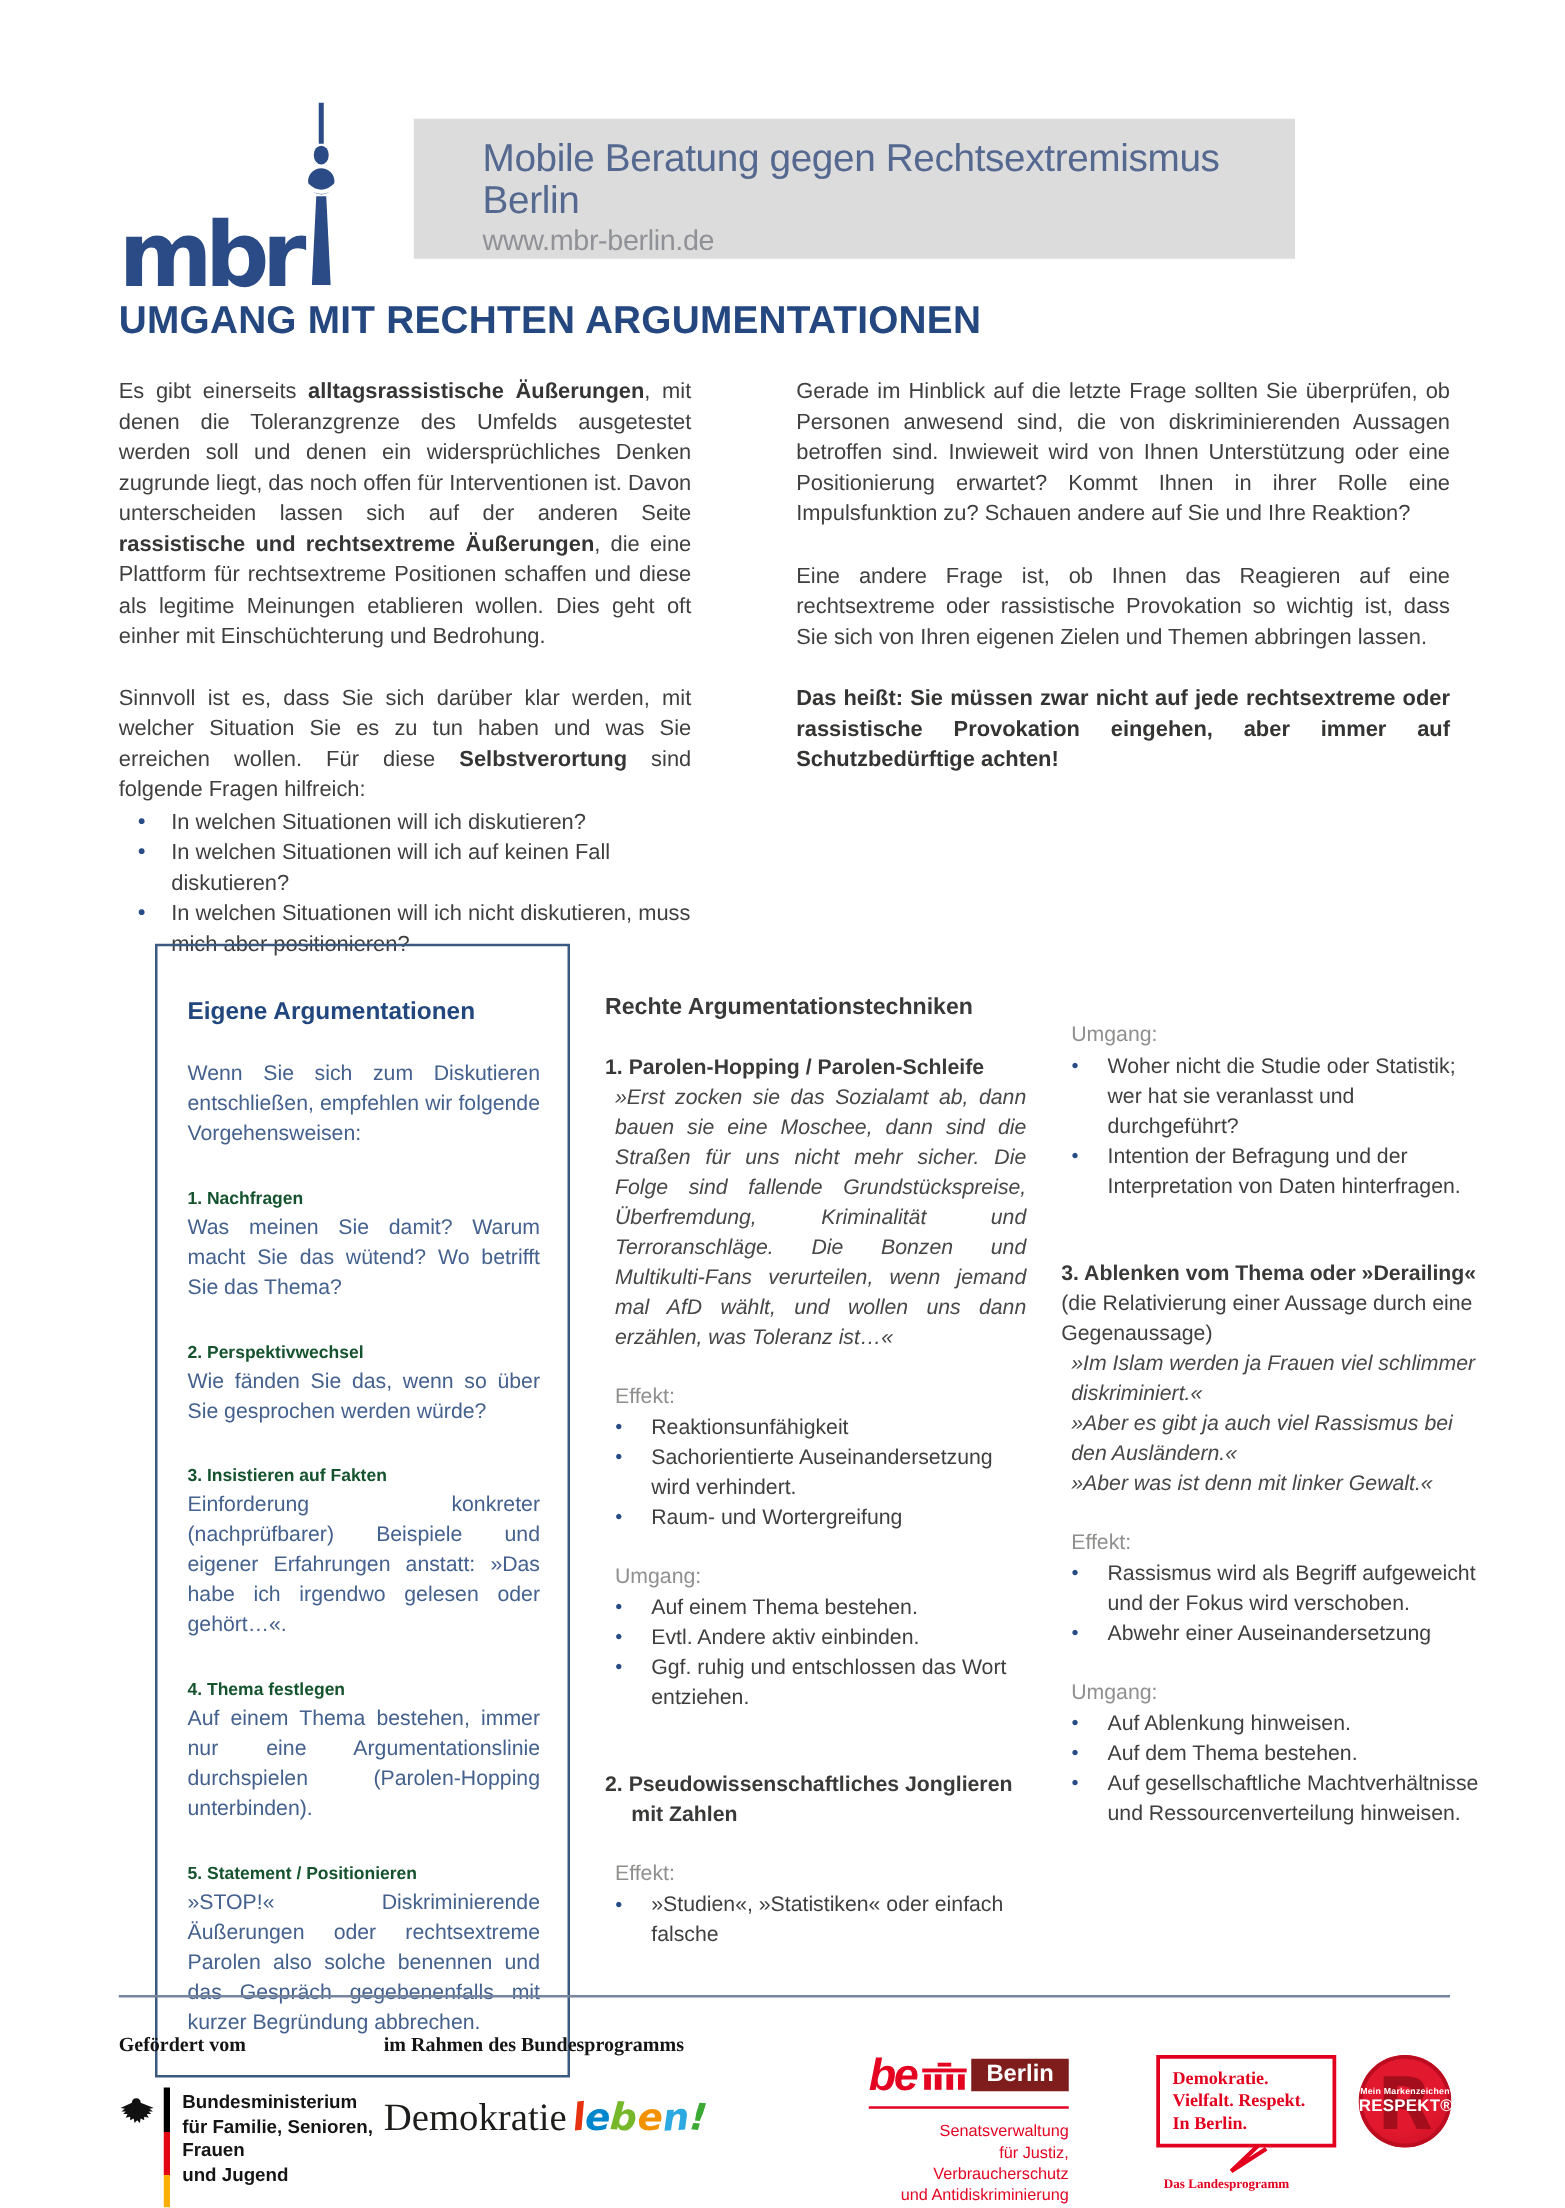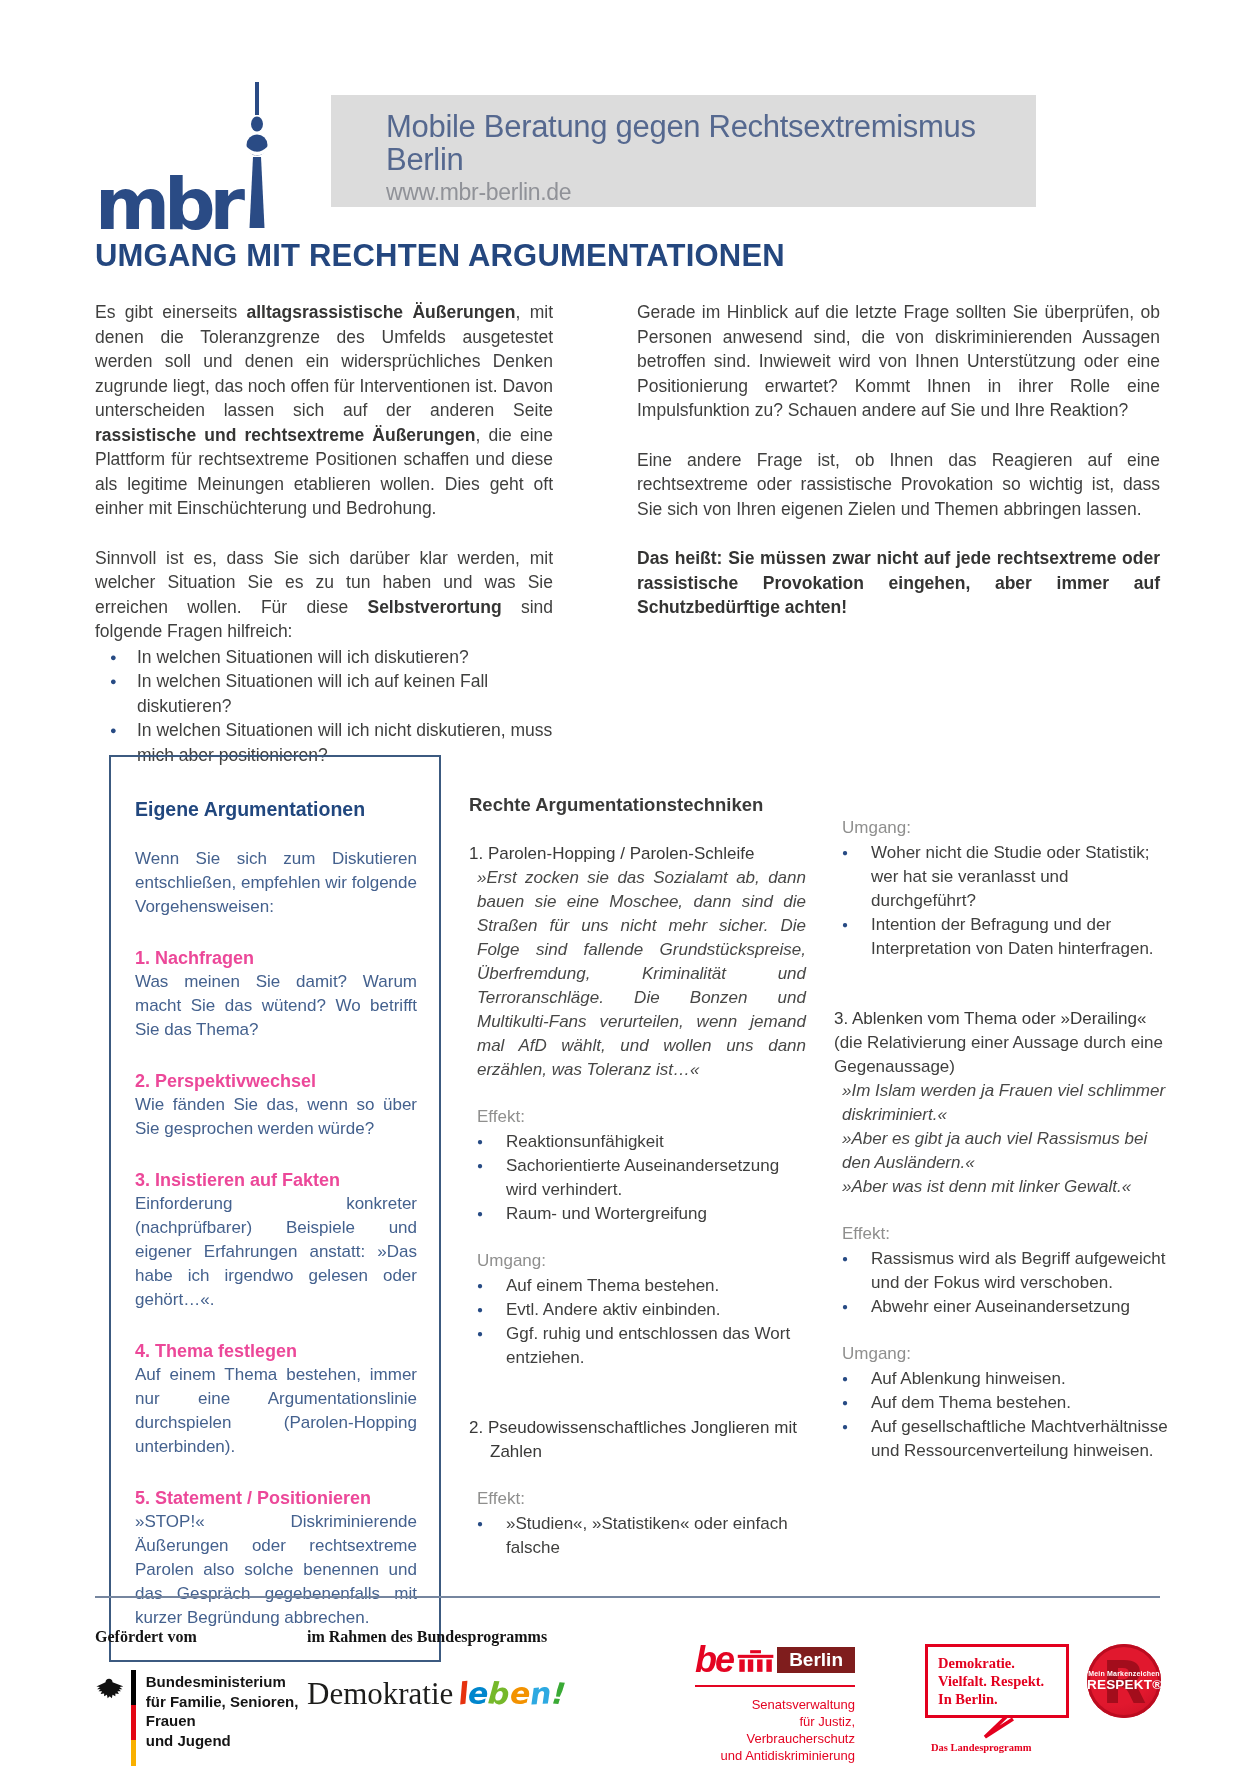--- a/index.html
+++ b/index.html
@@ -33,7 +33,7 @@
   ul.dotlist li::before { content:"●"; position:absolute; left:15px; top:0;
                           font-size:11px; color:#274b84; }
   
-  .main { position:absolute; top:755px; left:85px; width:1065px; display:flex;padding-left:24px; }
+  .main { position:absolute; top:755px; left:100px; width:1065px; display:flex;padding-left:24px; }
   .own-box { width:332px; box-sizing:border-box; border:2px solid #3c5a80;
              padding:40px 22px 30px 24px; margin-right:28px;
              color:#44618e; font-size:17px; line-height:24px; }

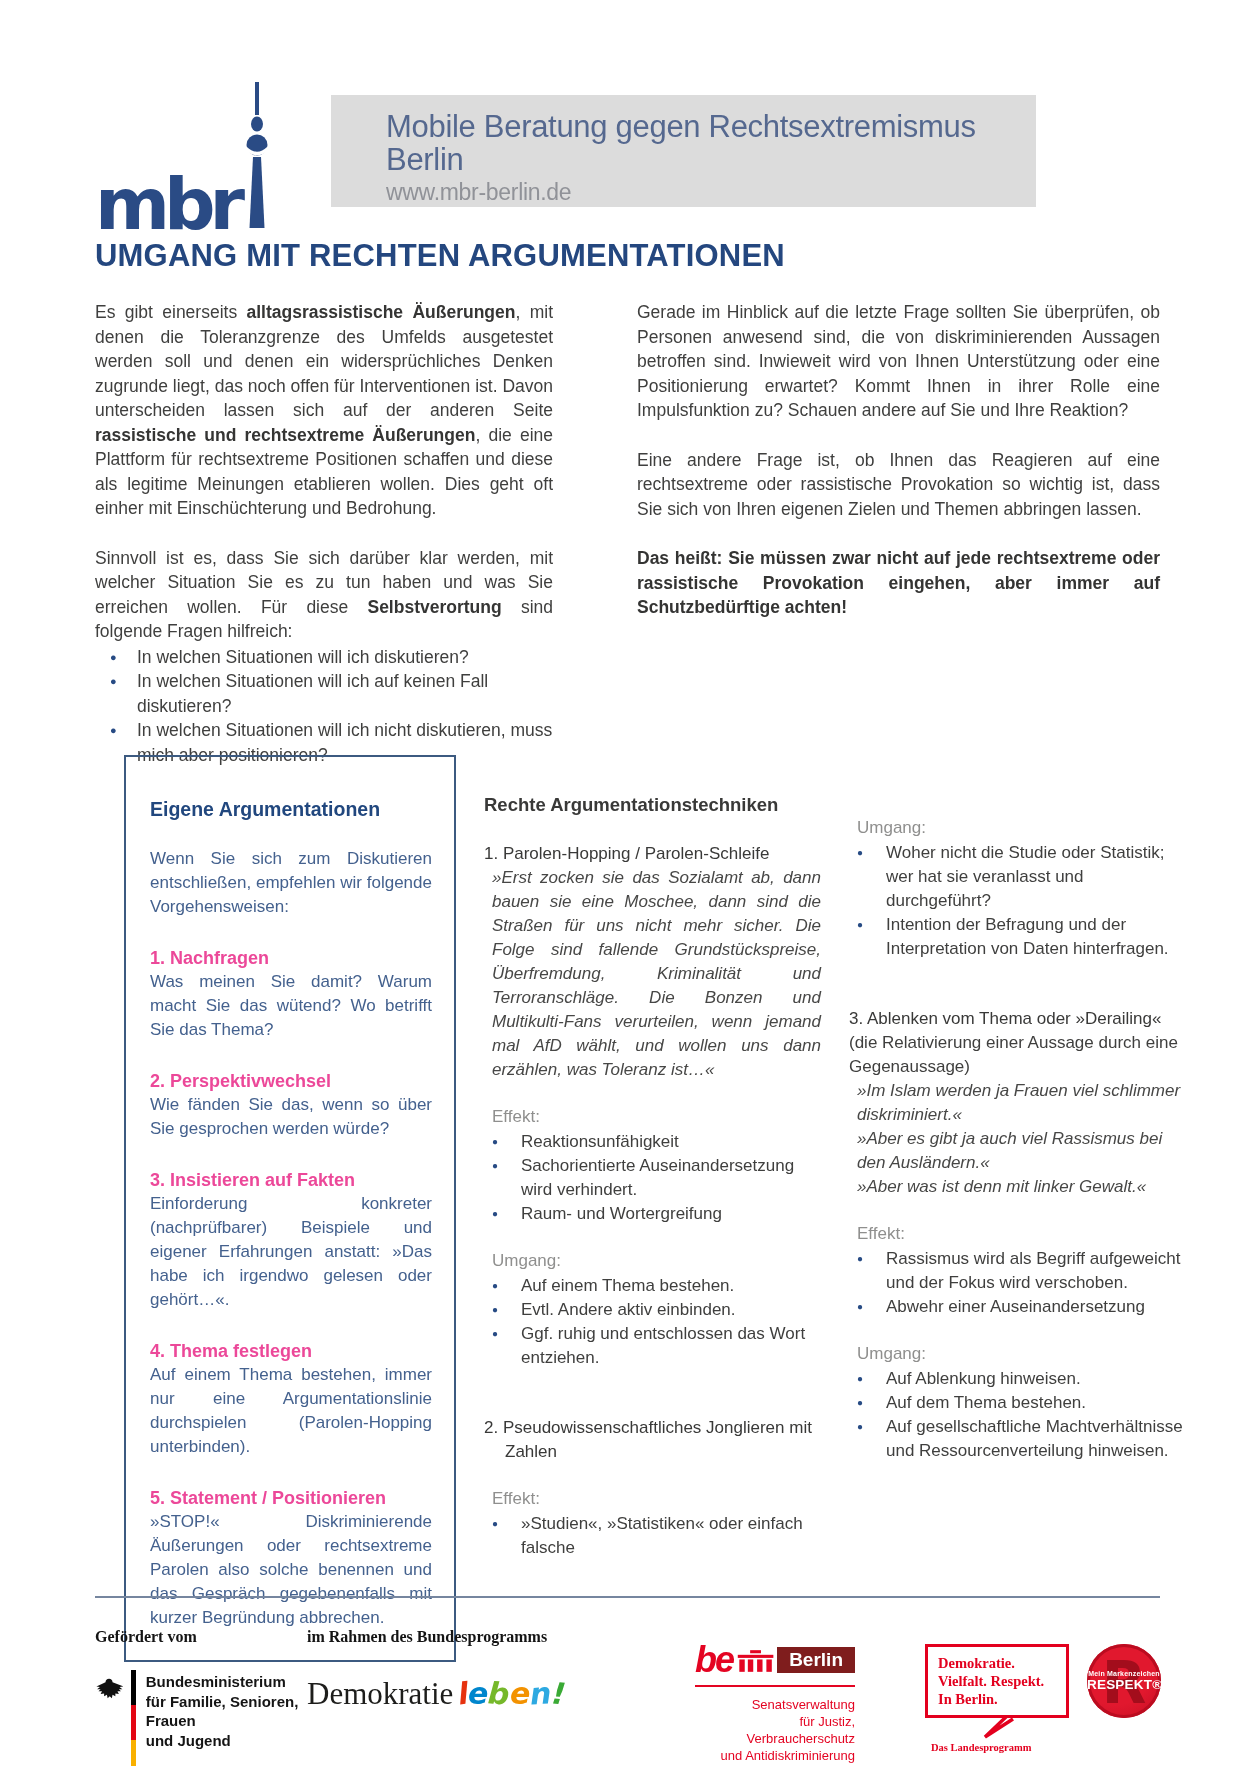--- a/index.html
+++ b/index.html
@@ -46,7 +46,7 @@
   .col-right{ width:340px; padding-top:38px; box-sizing:border-box; }
   .col-mid, .col-right { font-size:17px; line-height:24px; color:#3f3f3e; }
   .tech-heading { margin:0; font-size:18.5px; font-weight:bold; color:#393938; }
-  .tech-title { margin:25px 0 0; font-weight:normal; color:#393938;
+  .tech-title { margin:25px 0 0; font-weight:bold; color:#393938;
                 padding-left:21px; text-indent:-21px; }
   .quote { margin:0; font-style:italic; color:#474746; text-align:justify; padding-left:8px; }
   .quote.ragged { text-align:left; }

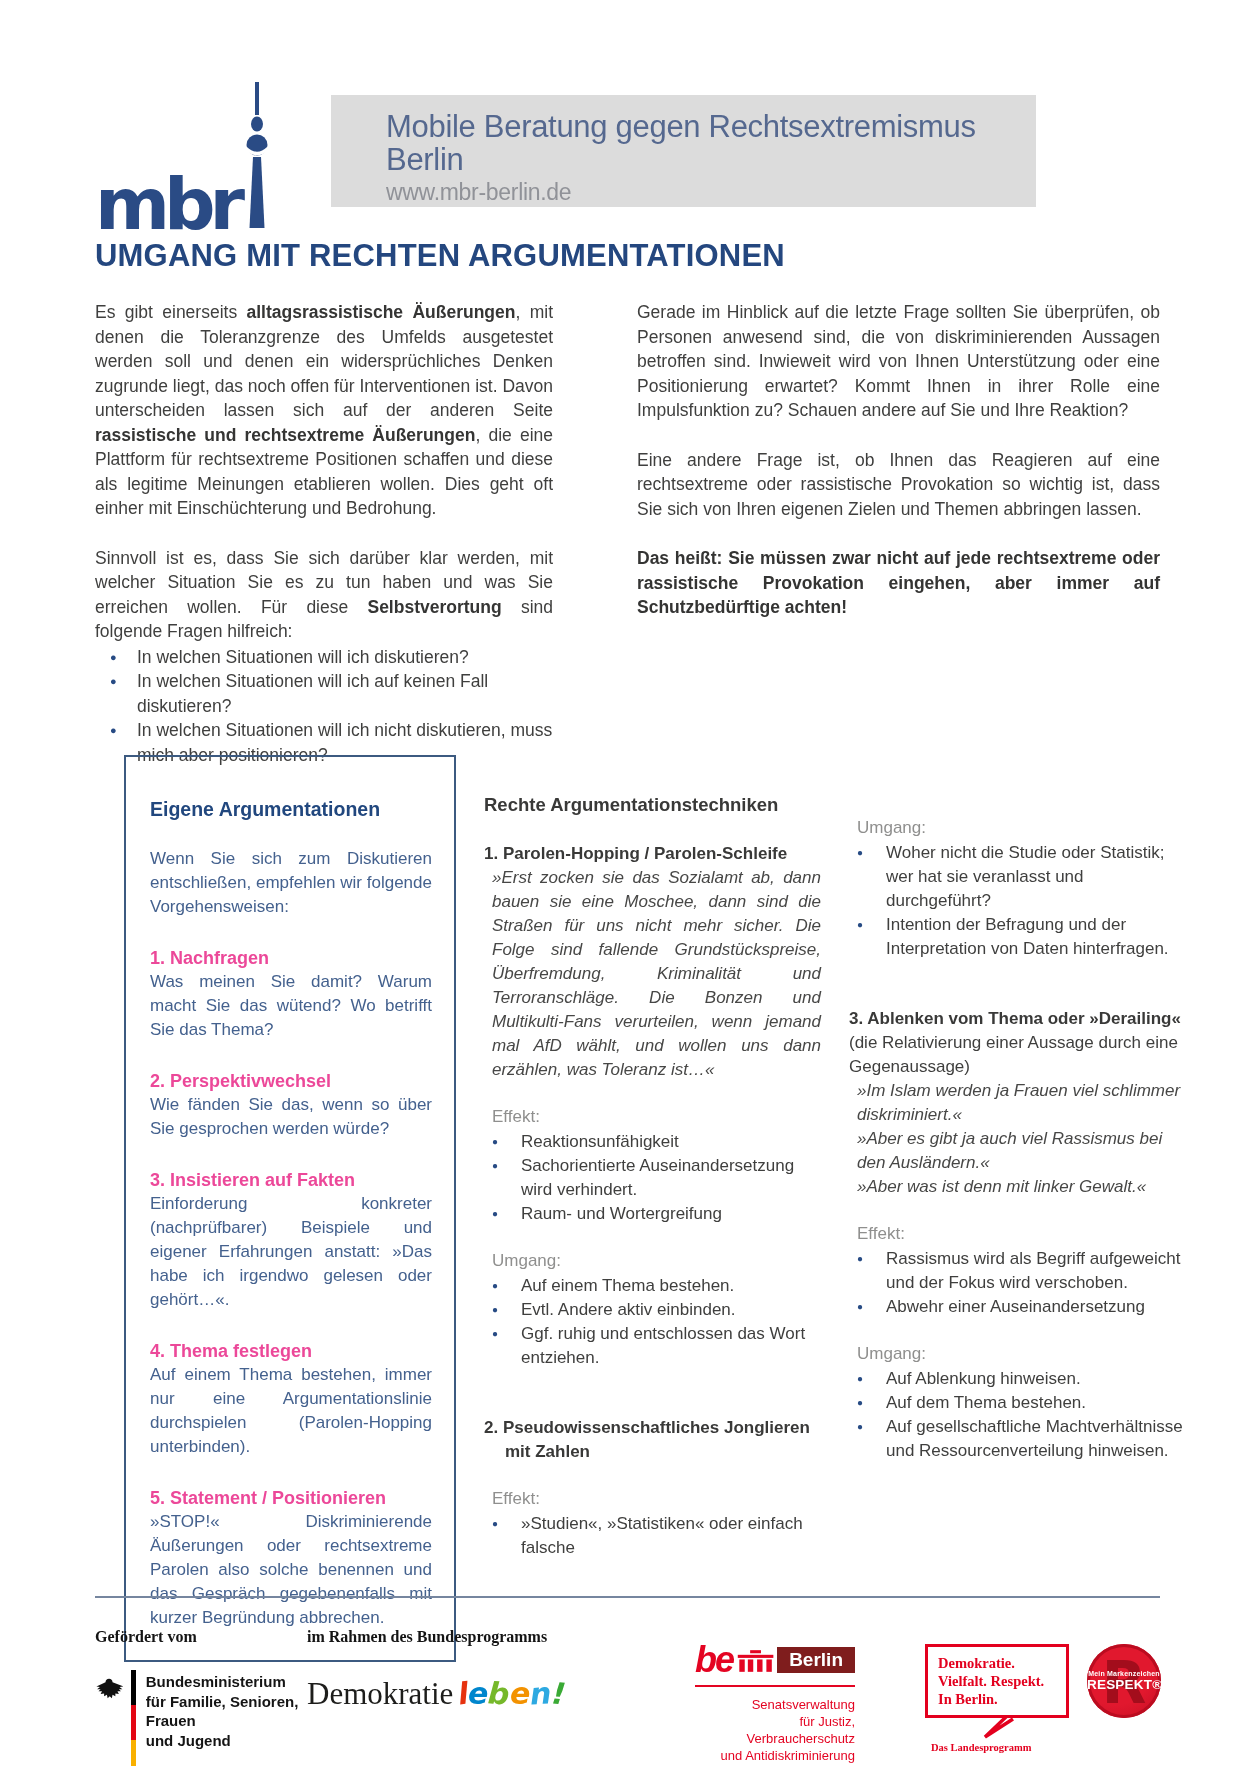--- a/index.html
+++ b/index.html
@@ -40,7 +40,7 @@
   .own-box h2 { margin:0; font-size:19.5px; color:#21477e; }
   .own-box .box-intro { margin:26px 0 0; text-align:justify; }
   .own-box .item { margin-top:27px; }
-  .own-box .item h3 { margin:0; font-size:18px; color:#ec4899; }
+  .own-box .item h3 { margin:0; font-size:14px; color:#14532d; }
   .own-box .item p { margin:0; text-align:justify; }
   .col-mid  { width:337px; margin-right:28px; padding-top:38px; box-sizing:border-box; }
   .col-right{ width:340px; padding-top:38px; box-sizing:border-box; }

